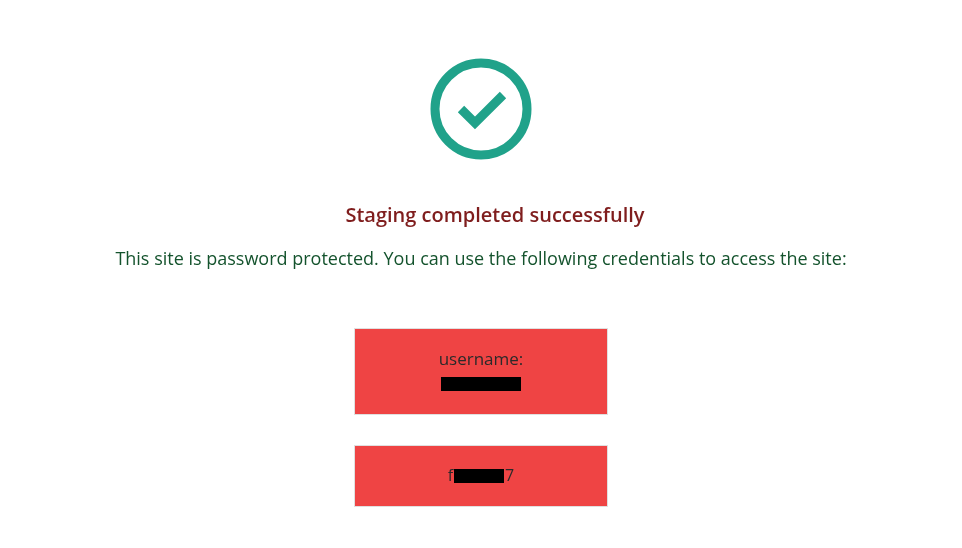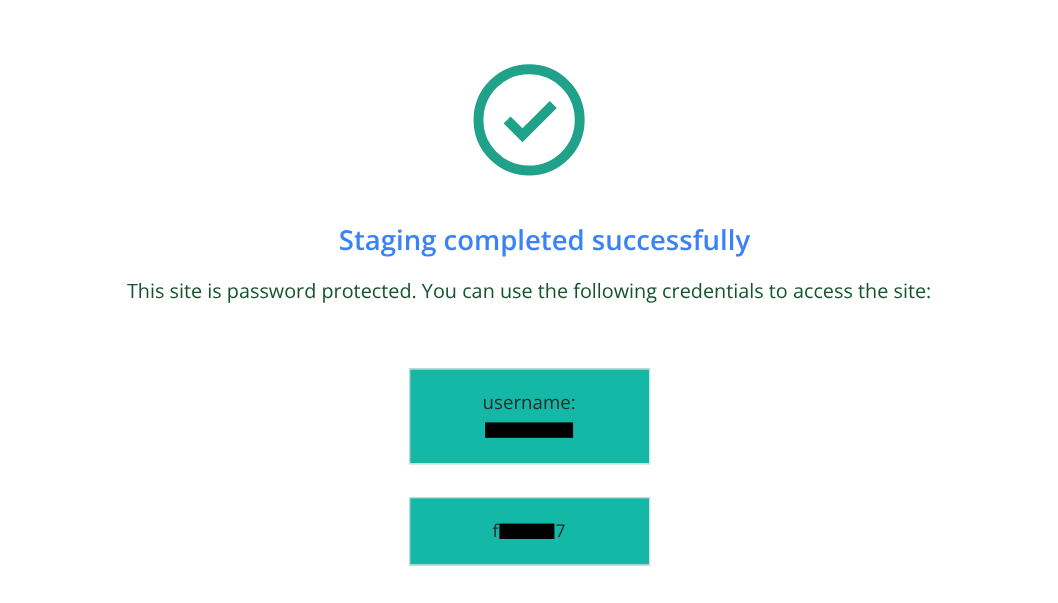--- a/index.html
+++ b/index.html
@@ -23,9 +23,9 @@
       margin-bottom: 38px;
     }
     .title {
-      font-size: 25px;
+      font-size: 20px;
       font-weight: 600;
-      color: #3b82f6;
+      color: #7f1d1d;
       margin-bottom: 18px;
       margin-left: 28px;
     }

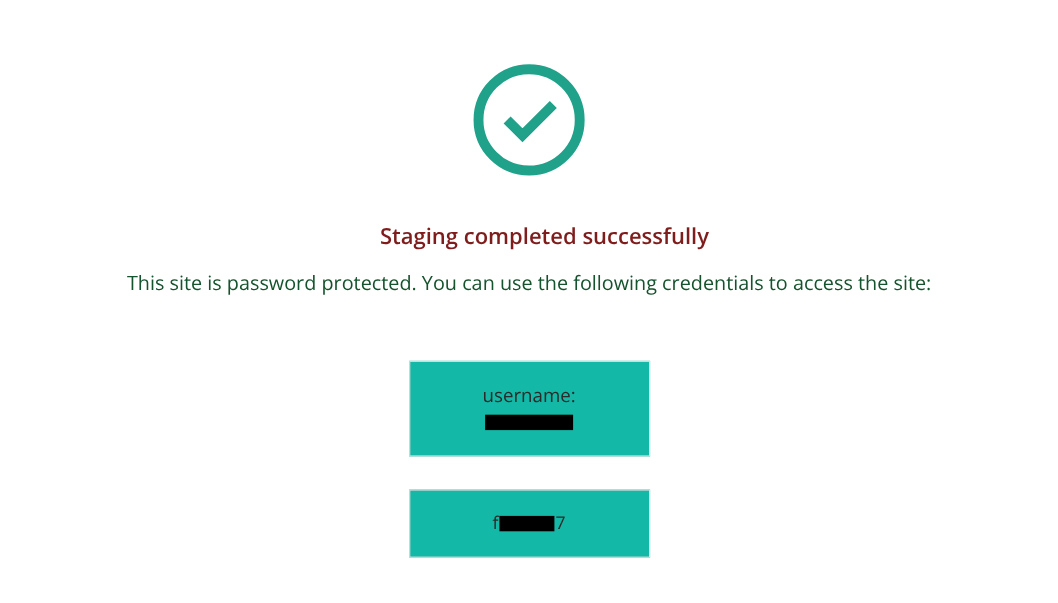--- a/index.html
+++ b/index.html
@@ -35,8 +35,8 @@
       margin-bottom: 58px;
     }
     .credential-box {
-      width: 219px;
-      background: #14b8a6;
+      width: 254px;
+      background: #ef4444;
       border: 1px solid #e0e0e0;
       padding: 18px 10px 20px 10px;
       text-align: center;

